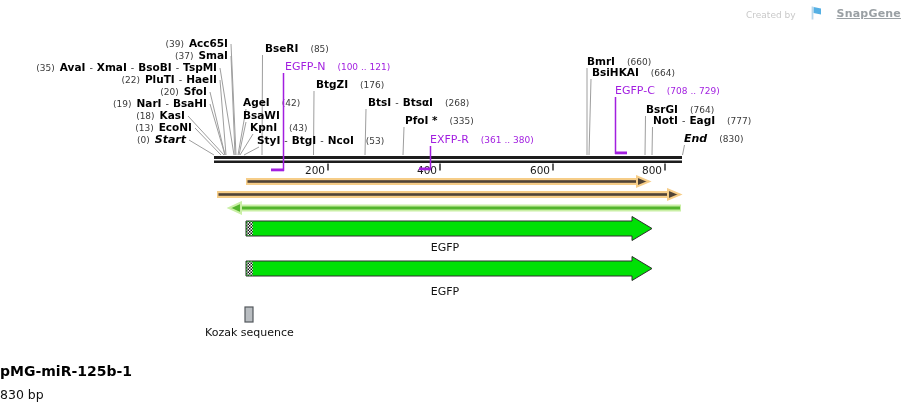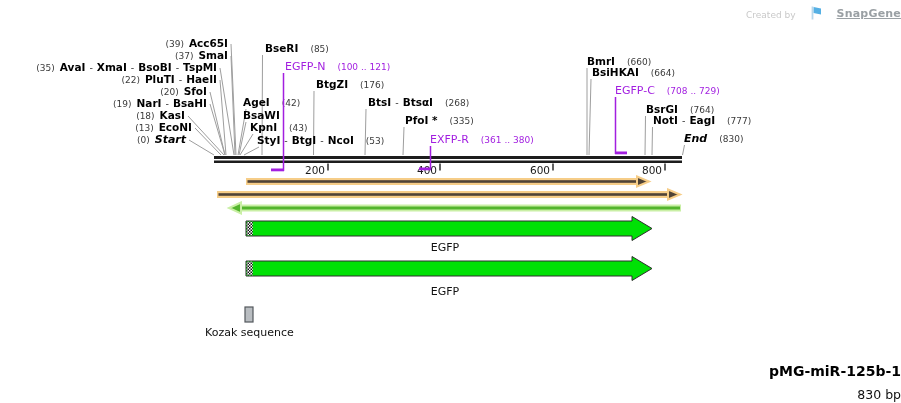--- a/index.html
+++ b/index.html
@@ -19,7 +19,7 @@
   .watermark{position:absolute;top:6px;right:0;display:flex;align-items:flex-end;gap:15px;}
   .wm-created{font-size:9px;color:#c9c9c9;}
   .wm-brand{font-size:11px;color:#9aa0a4;font-weight:bold;letter-spacing:.2px;text-decoration:underline;}
-  .titleblock{position:absolute;top:363px;left:0;width:901px;text-align:right;}
+  .titleblock{position:absolute;top:363px;left:0;width:901px;text-align:left;}
   .map-title{font-size:14px;font-weight:bold;color:#000;}
   .map-sub{font-size:12.5px;color:#111;margin-top:8px;}
 </style>

